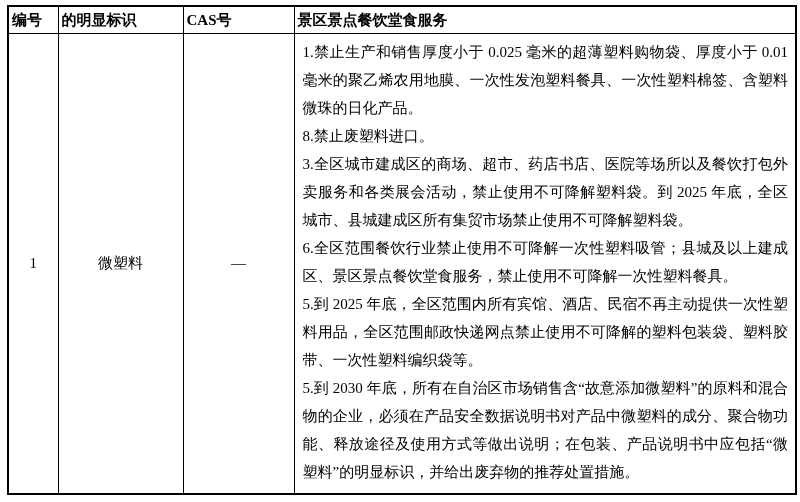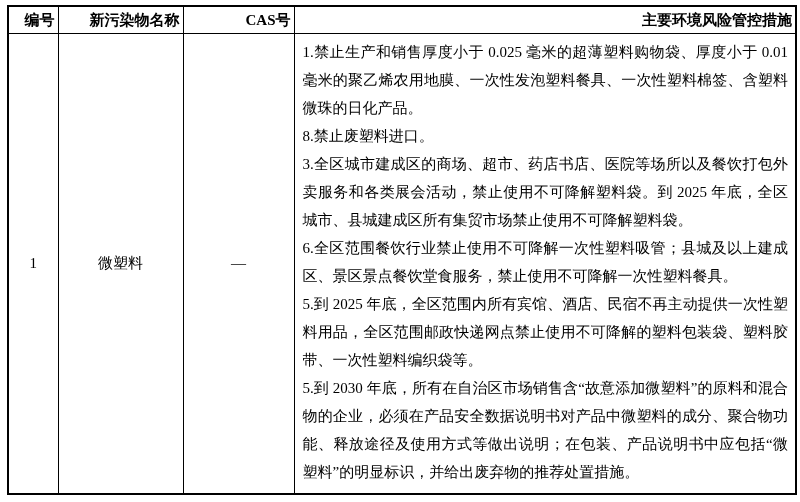--- a/index.html
+++ b/index.html
@@ -39,7 +39,7 @@
     height: 27px;
     font-size: 15px;
     font-weight: bold;
-    text-align: right;
+    text-align: left;
     vertical-align: middle;
     padding: 2px 3px;
     line-height: 1.2;

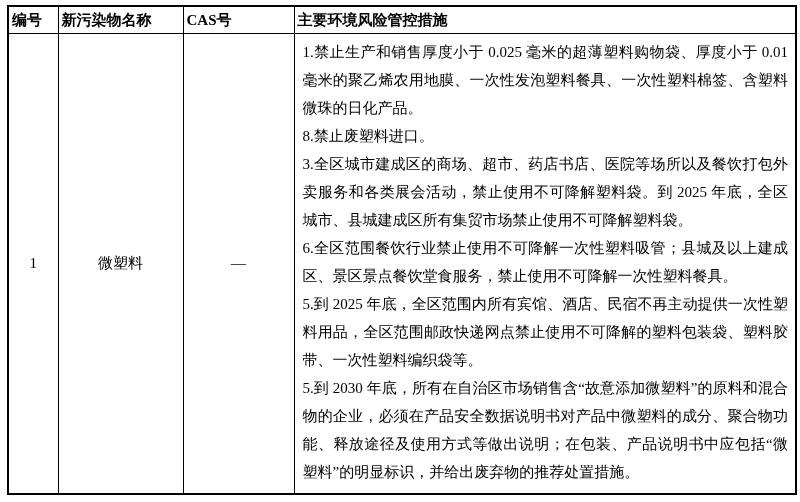--- a/index.html
+++ b/index.html
@@ -81,7 +81,7 @@
   <thead>
     <tr>
       <th>编号</th>
-      <th>新污染物名称</th>
+      <th>的明显标识</th>
       <th>CAS号</th>
       <th>主要环境风险管控措施</th>
     </tr>

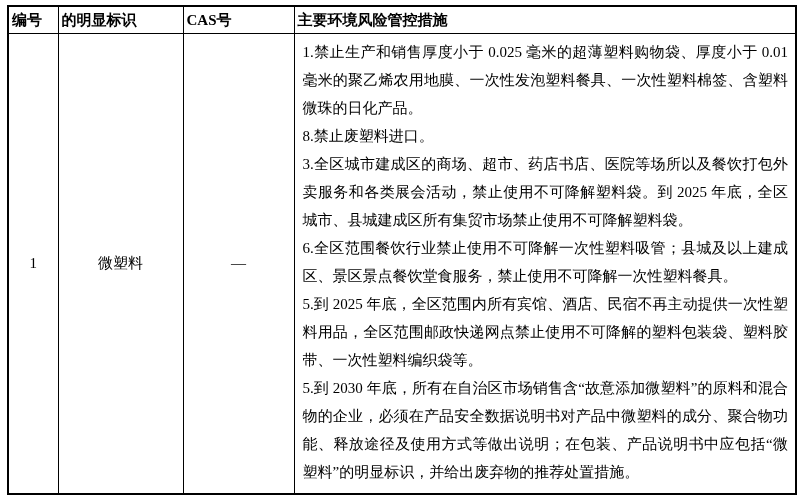--- a/index.html
+++ b/index.html
@@ -83,7 +83,7 @@
       <th>编号</th>
       <th>的明显标识</th>
       <th>CAS号</th>
-      <th>主要环境风险管控措施</th>
+      <th>景区景点餐饮堂食服务</th>
     </tr>
   </thead>
   <tbody>

